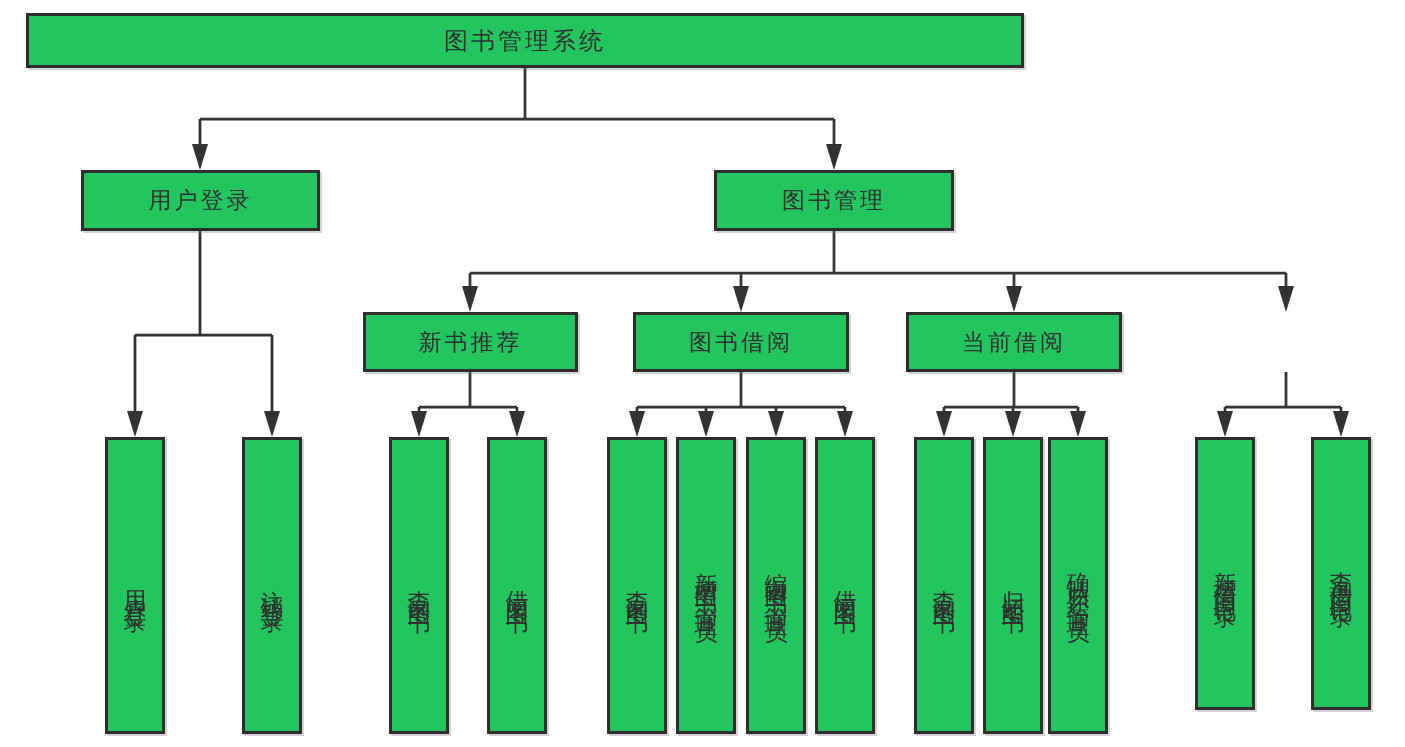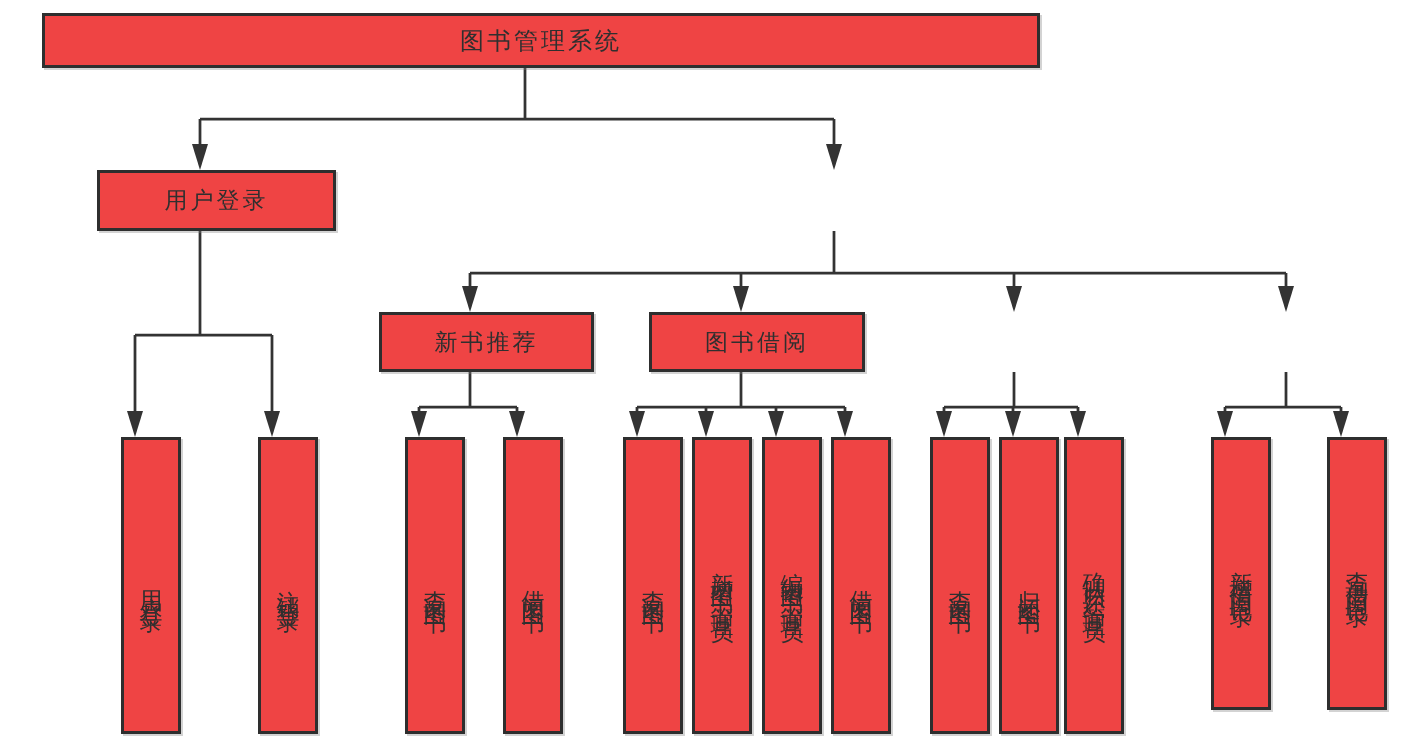--- a/index.html
+++ b/index.html
@@ -20,7 +20,7 @@
   .node {
     position: absolute;
     box-sizing: border-box;
-    background: #ef4444;
+    background: #22c55e;
     border: 3px solid #2e2e2e;
     box-shadow: 2px 2px 0 rgba(130,130,130,0.35);
     color: #2f2f2f;
@@ -32,7 +32,6 @@
     justify-content: center;
     z-index: 1;
     white-space: nowrap;
-    margin-left: 16px;
   }
   .vert {
     writing-mode: vertical-rl;

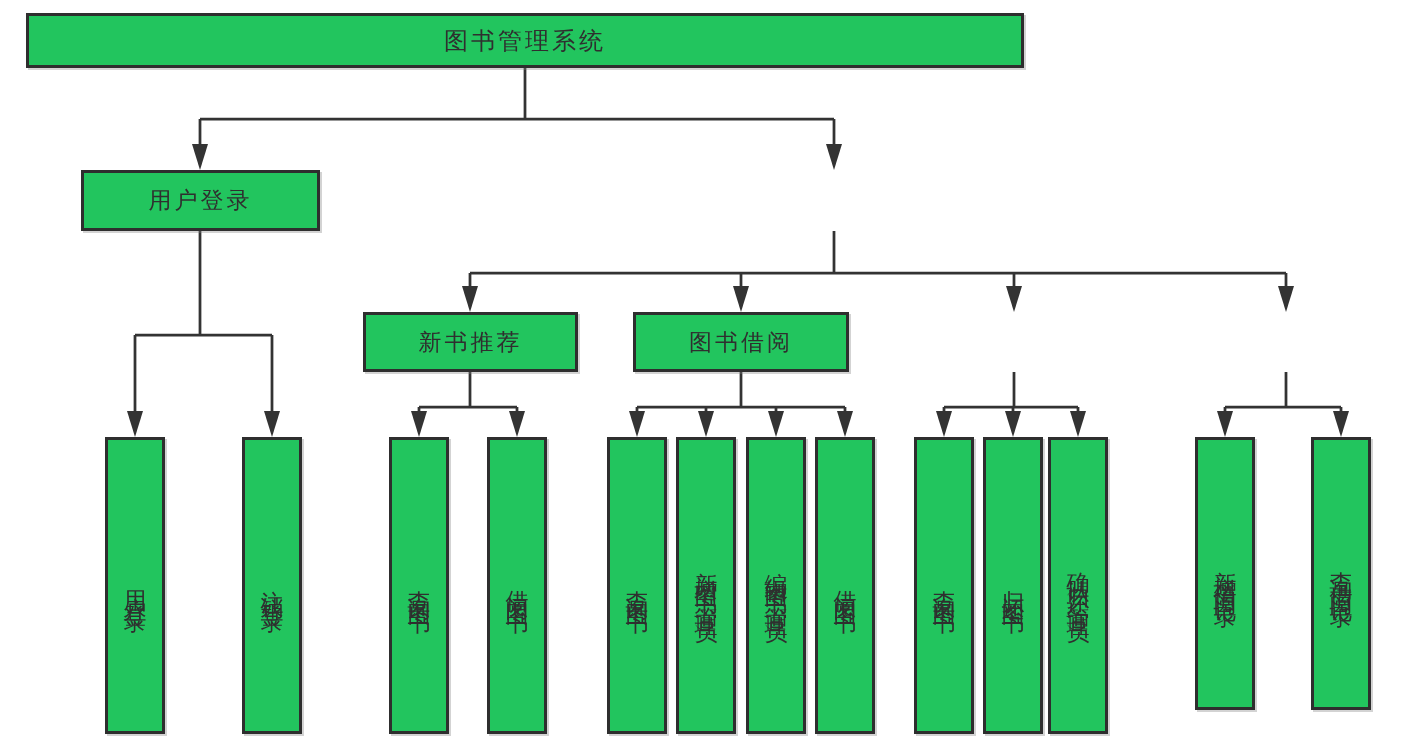--- a/index.html
+++ b/index.html
@@ -119,6 +119,7 @@
   <div class="node" id="n-root">图书管理系统</div>
 
   <div class="node" id="n-l2-0">用户登录</div>
+  <div class="node" id="n-l2-1">图书管理</div>
 
   <div class="node" id="n-l3-0">新书推荐</div>
   <div class="node" id="n-l3-1">图书借阅</div>

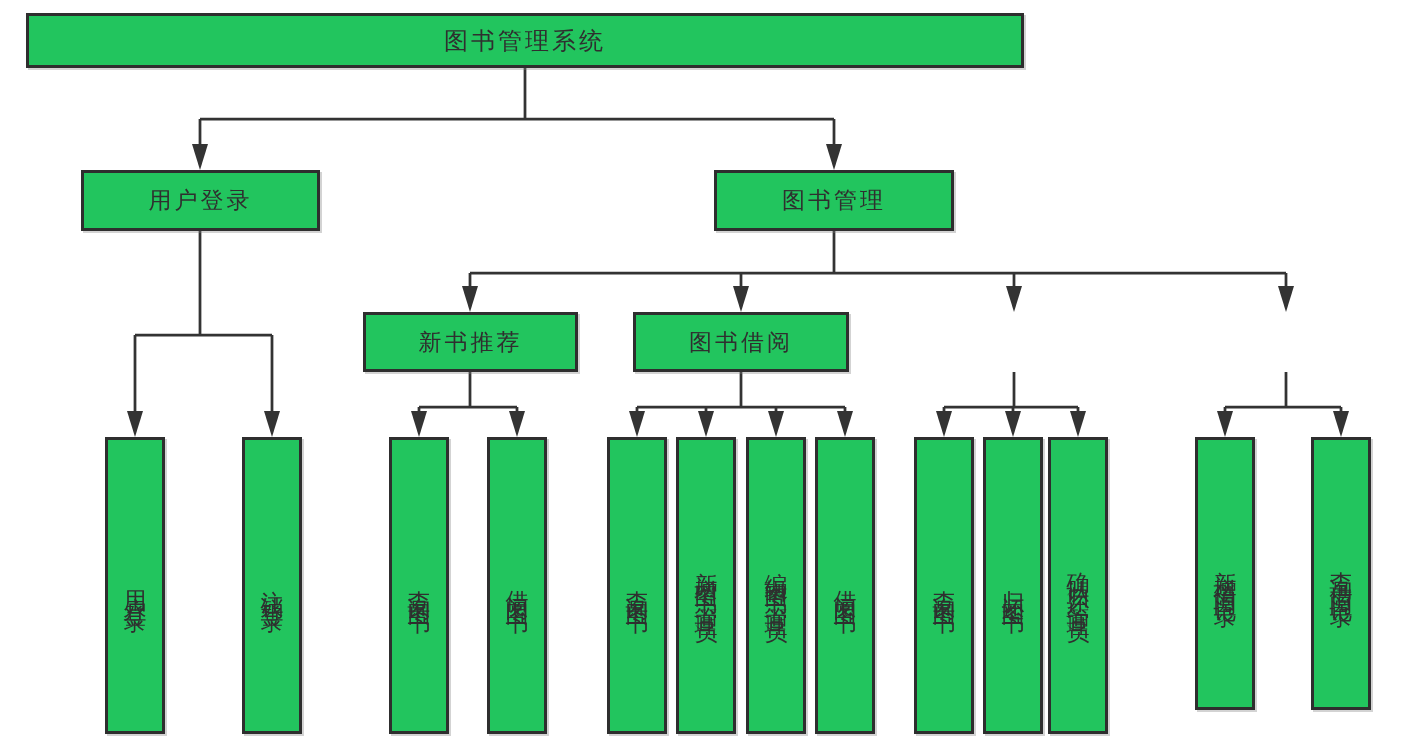--- a/index.html
+++ b/index.html
@@ -123,6 +123,7 @@
 
   <div class="node" id="n-l3-0">新书推荐</div>
   <div class="node" id="n-l3-1">图书借阅</div>
+  <div class="node" id="n-l3-2">当前借阅</div>
 
   <div class="node vert leaf" id="n-g1-0">用户登录</div>
   <div class="node vert leaf" id="n-g1-1">注销登录</div>

